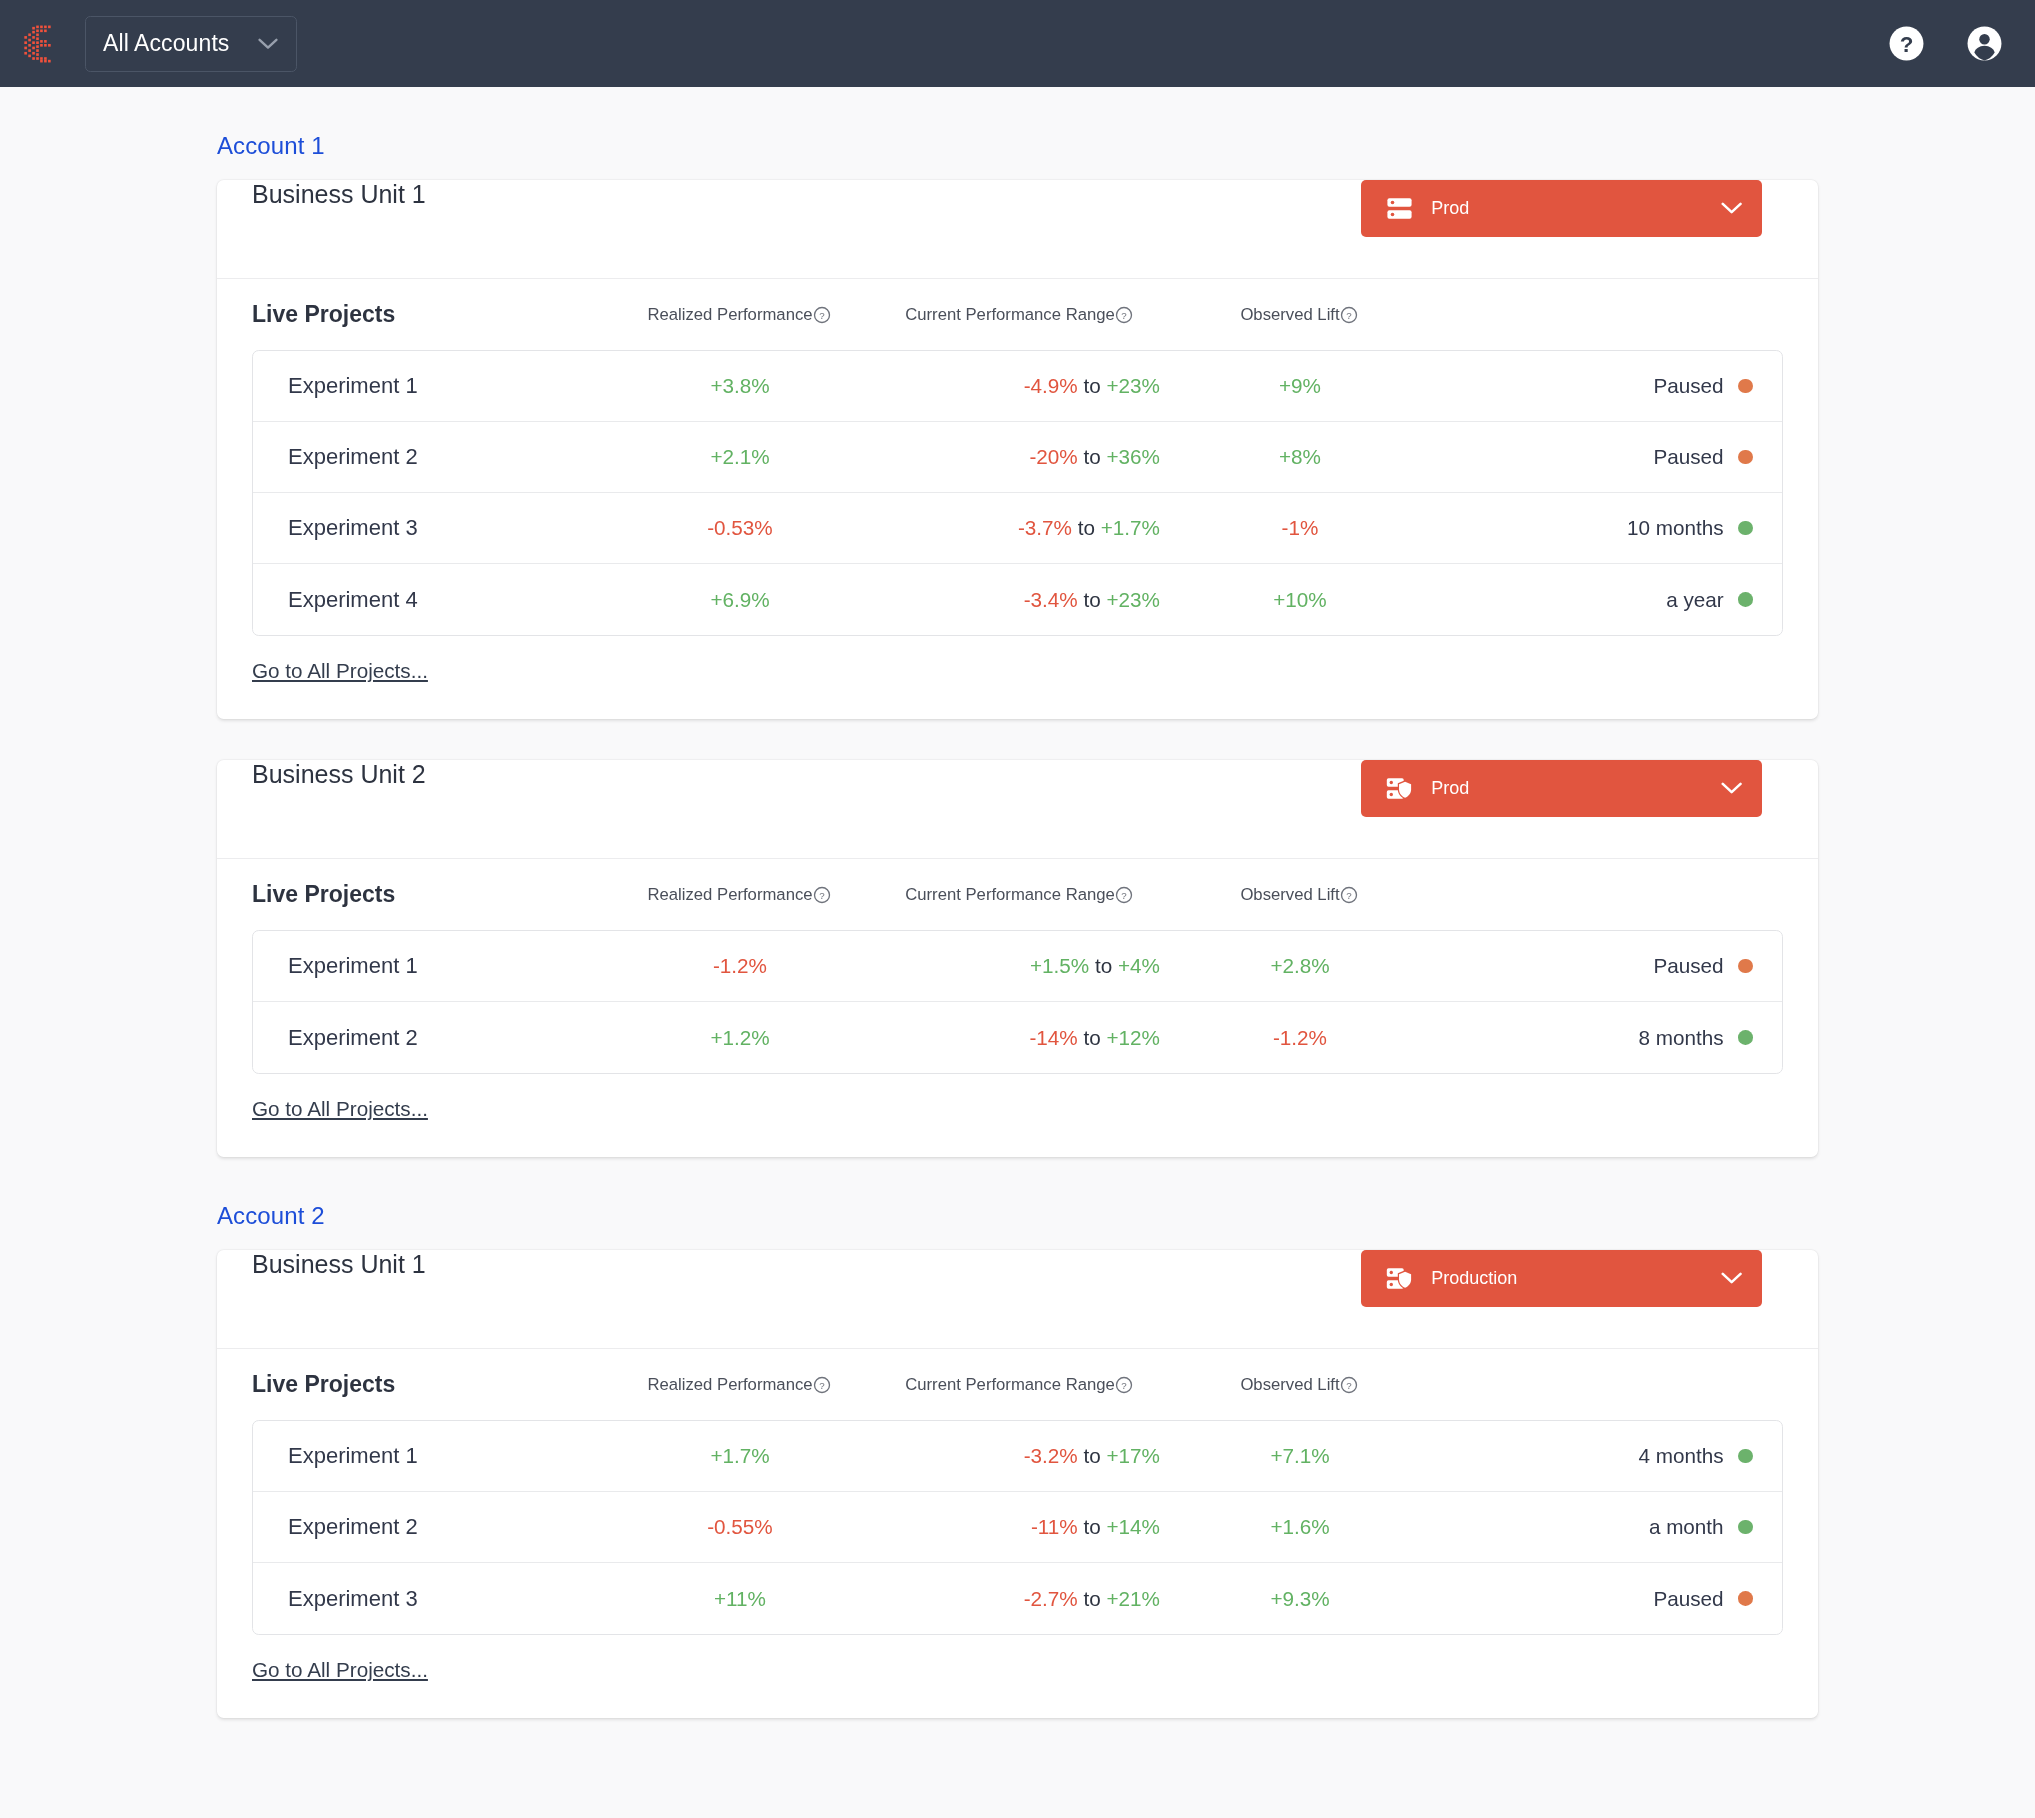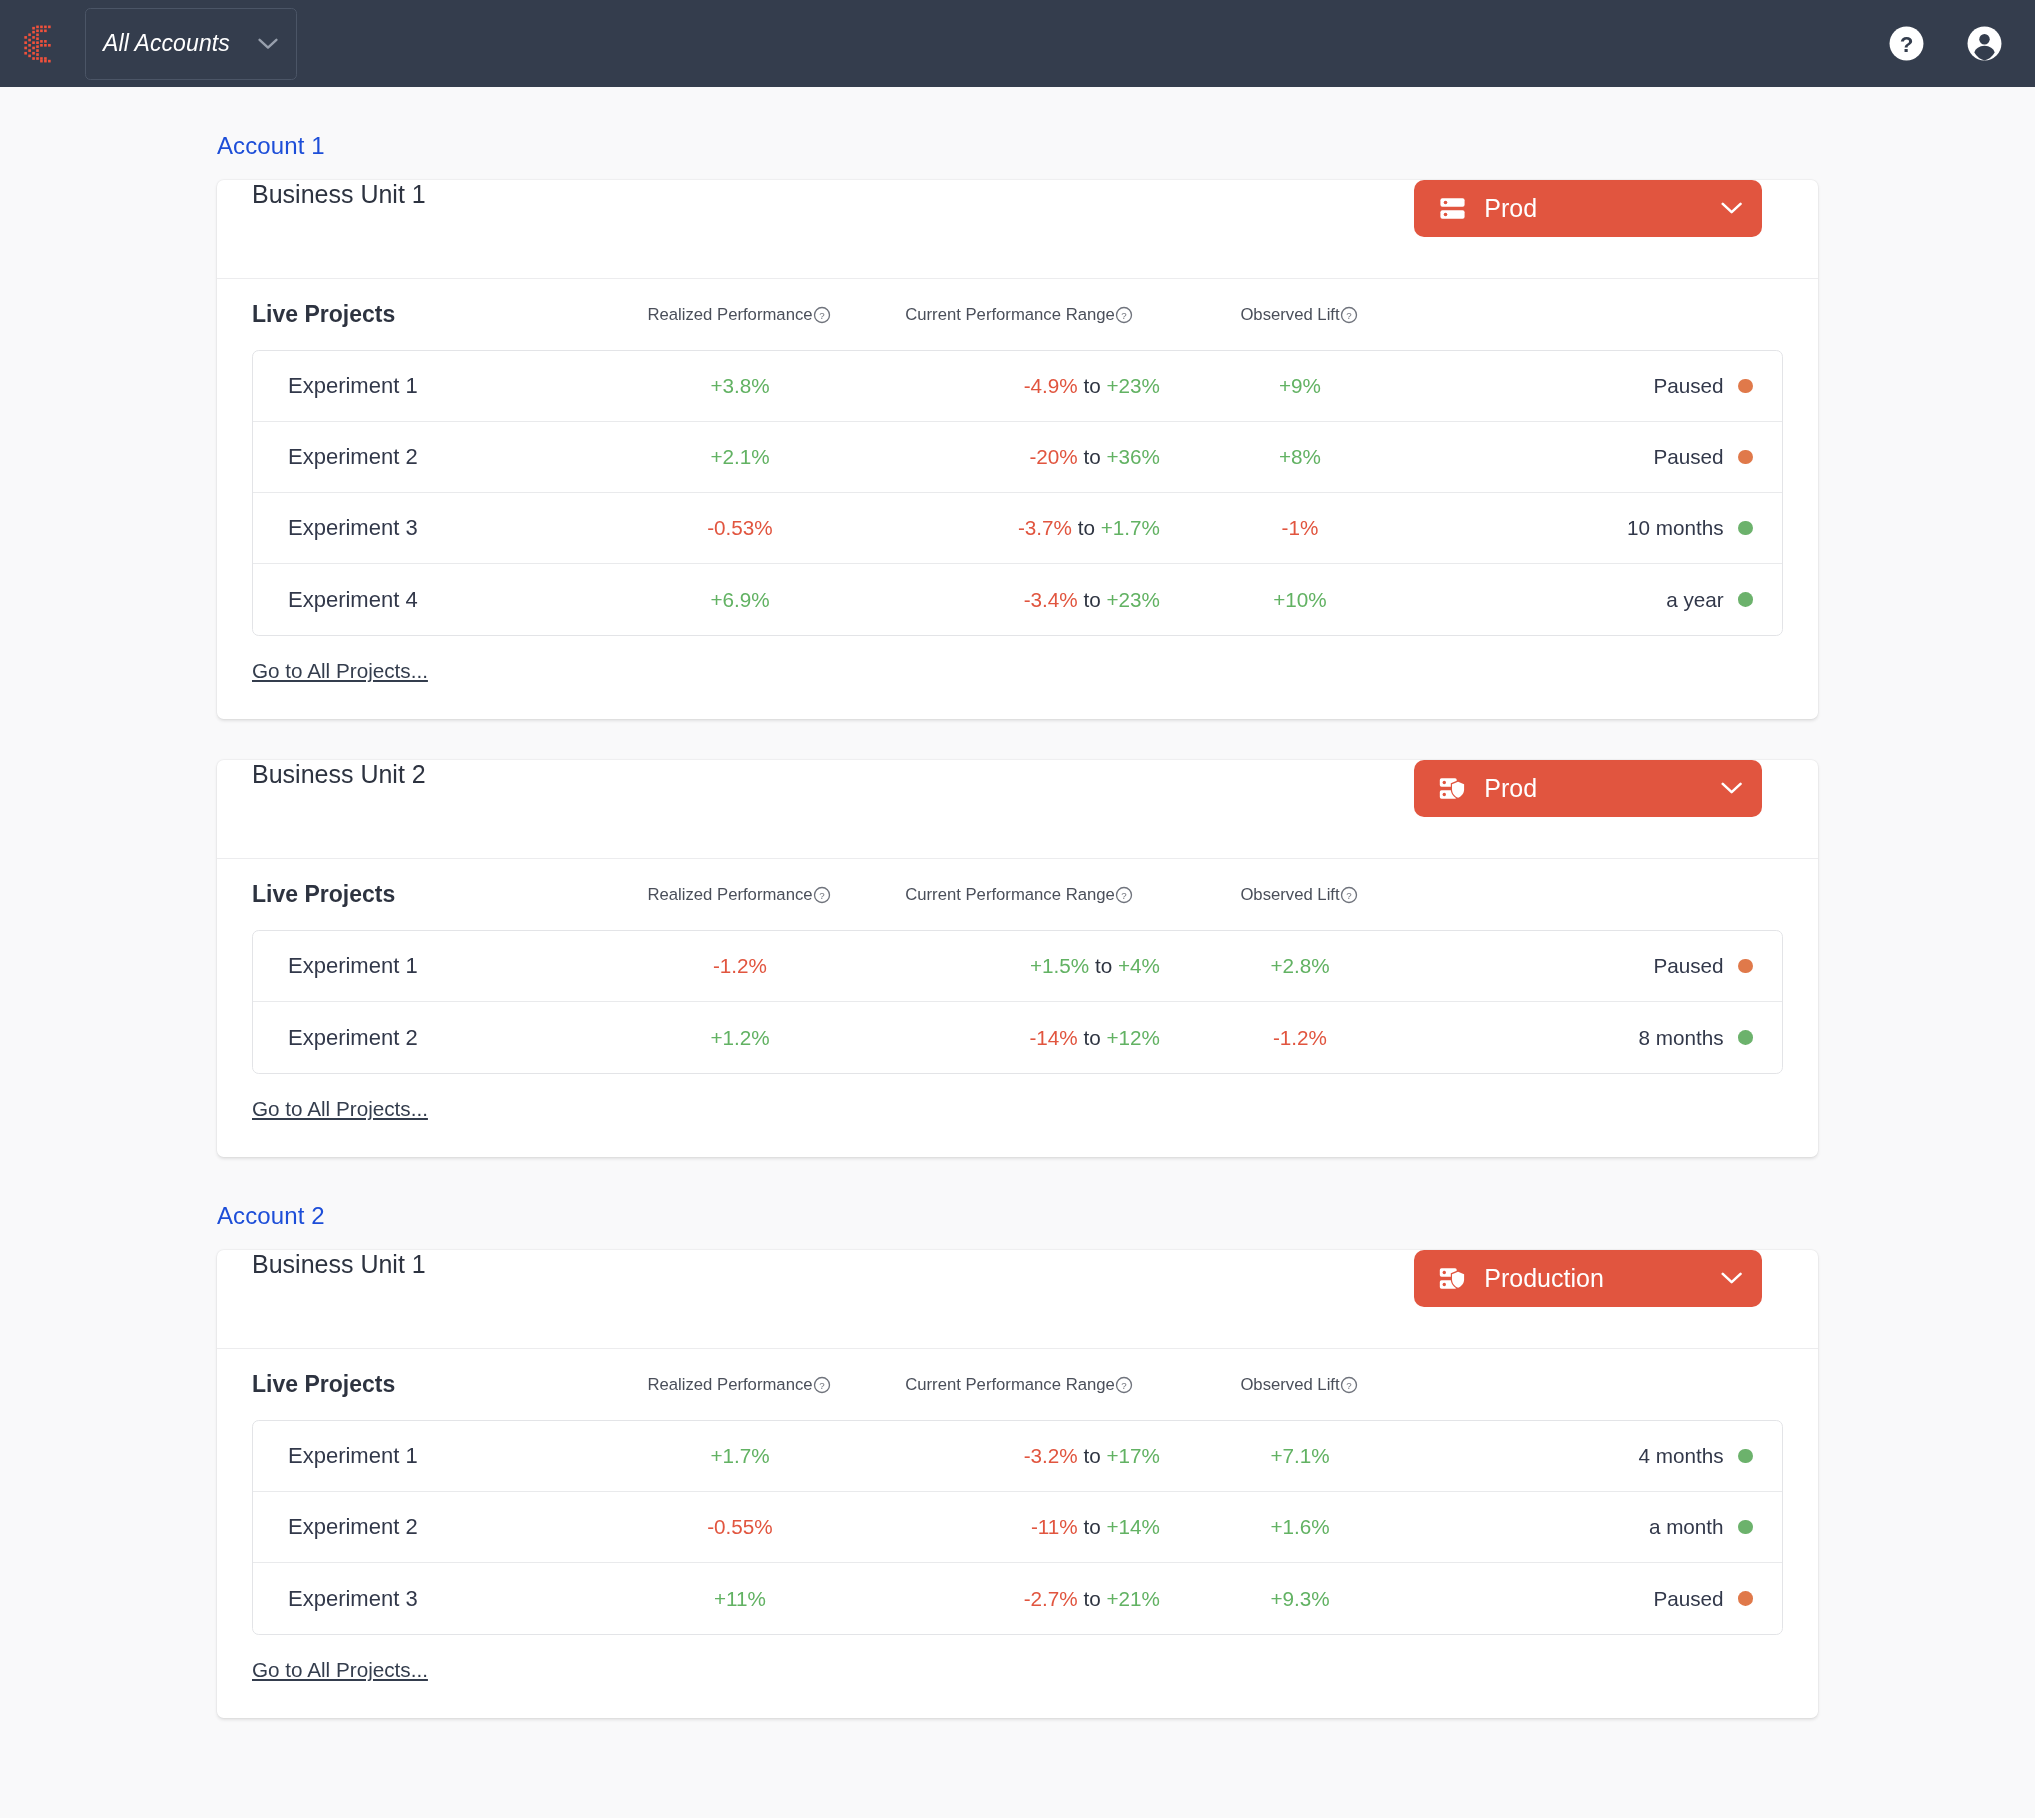--- a/index.html
+++ b/index.html
@@ -28,7 +28,7 @@
   }
   .account-select {
     width: 212px;
-    height: 72px;
+    height: 56px;
     border: 1.3px solid #4b5566;
     border-radius: 5.3px;
     display: flex;
@@ -37,7 +37,6 @@
     color: #ffffff;
     font-size: 23px;
     letter-spacing: 0.1px;
-    font-style: italic;
   }
   .account-select .label { flex: 1; }
   .chev-light {

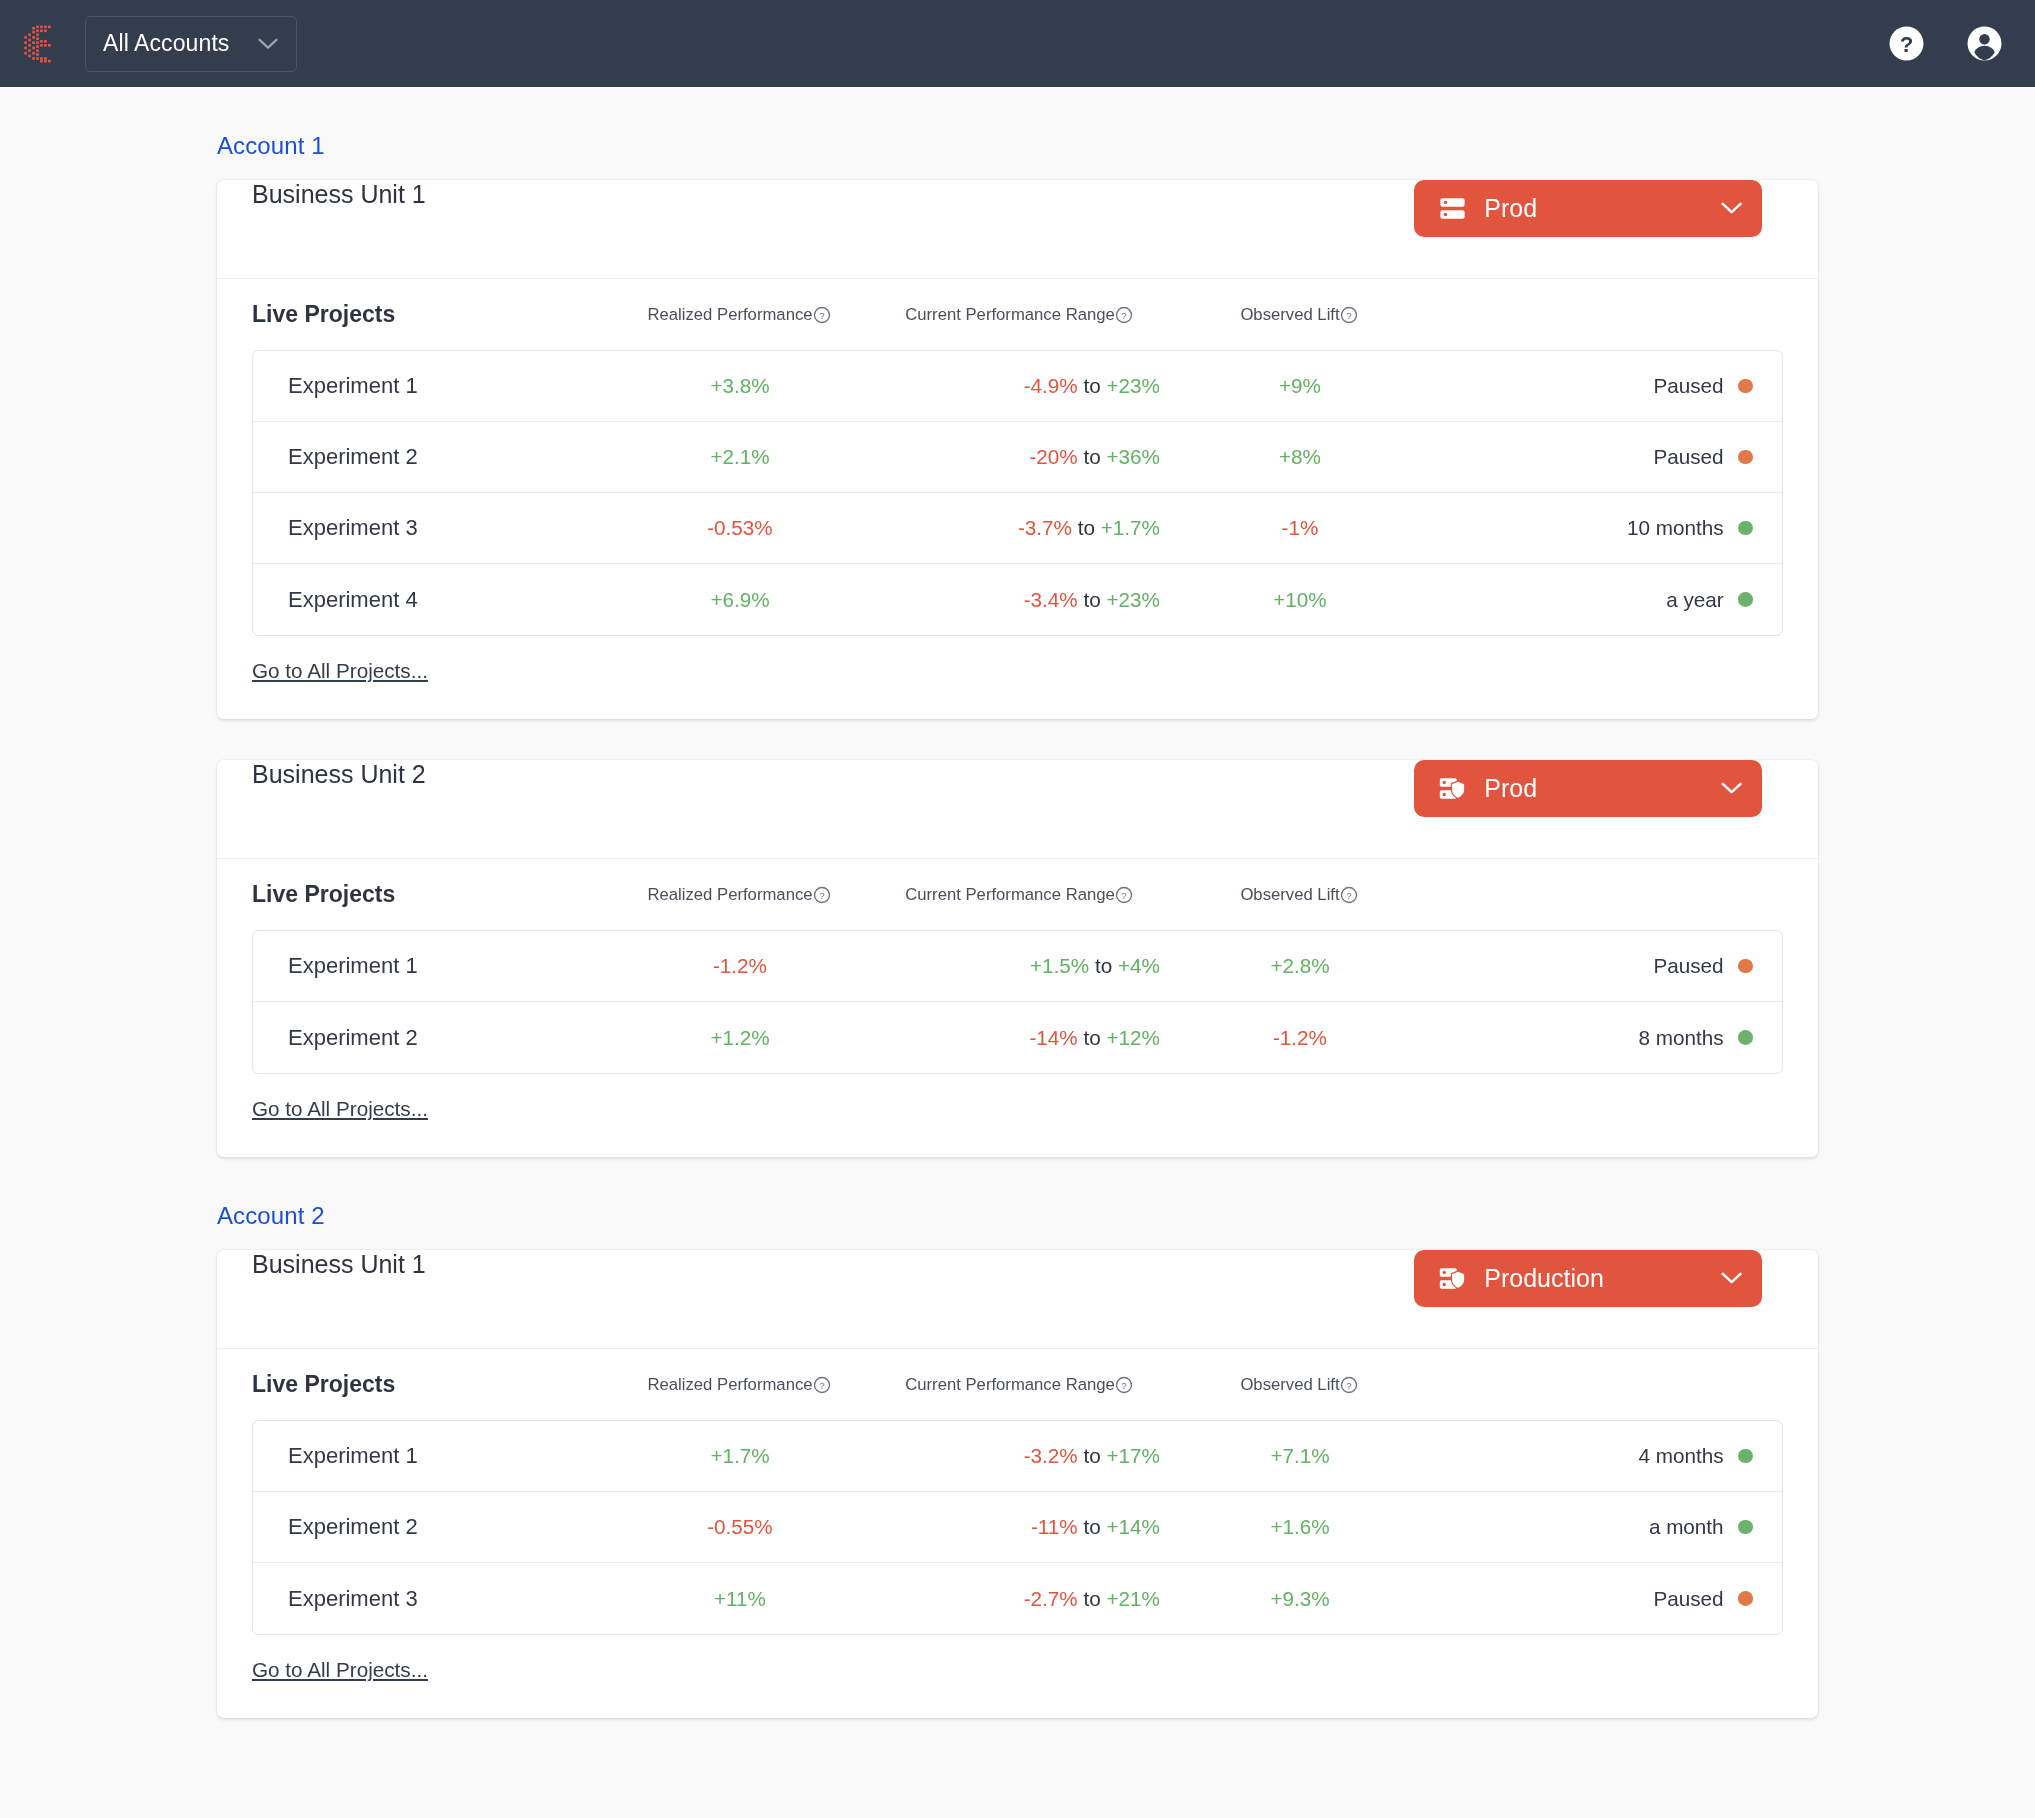--- a/index.html
+++ b/index.html
@@ -85,15 +85,15 @@
     font-weight: 400;
   }
   .env-btn {
-    width: 348px;
+    width: 401px;
     height: 57px;
     background: #e1553f;
-    border-radius: 10px;
+    border-radius: 5px;
     display: flex;
     align-items: center;
     padding: 0 20px 0 24px;
     color: #fff;
-    font-size: 25px;
+    font-size: 18px;
     border: none;
     cursor: pointer;
     font-family: inherit;

